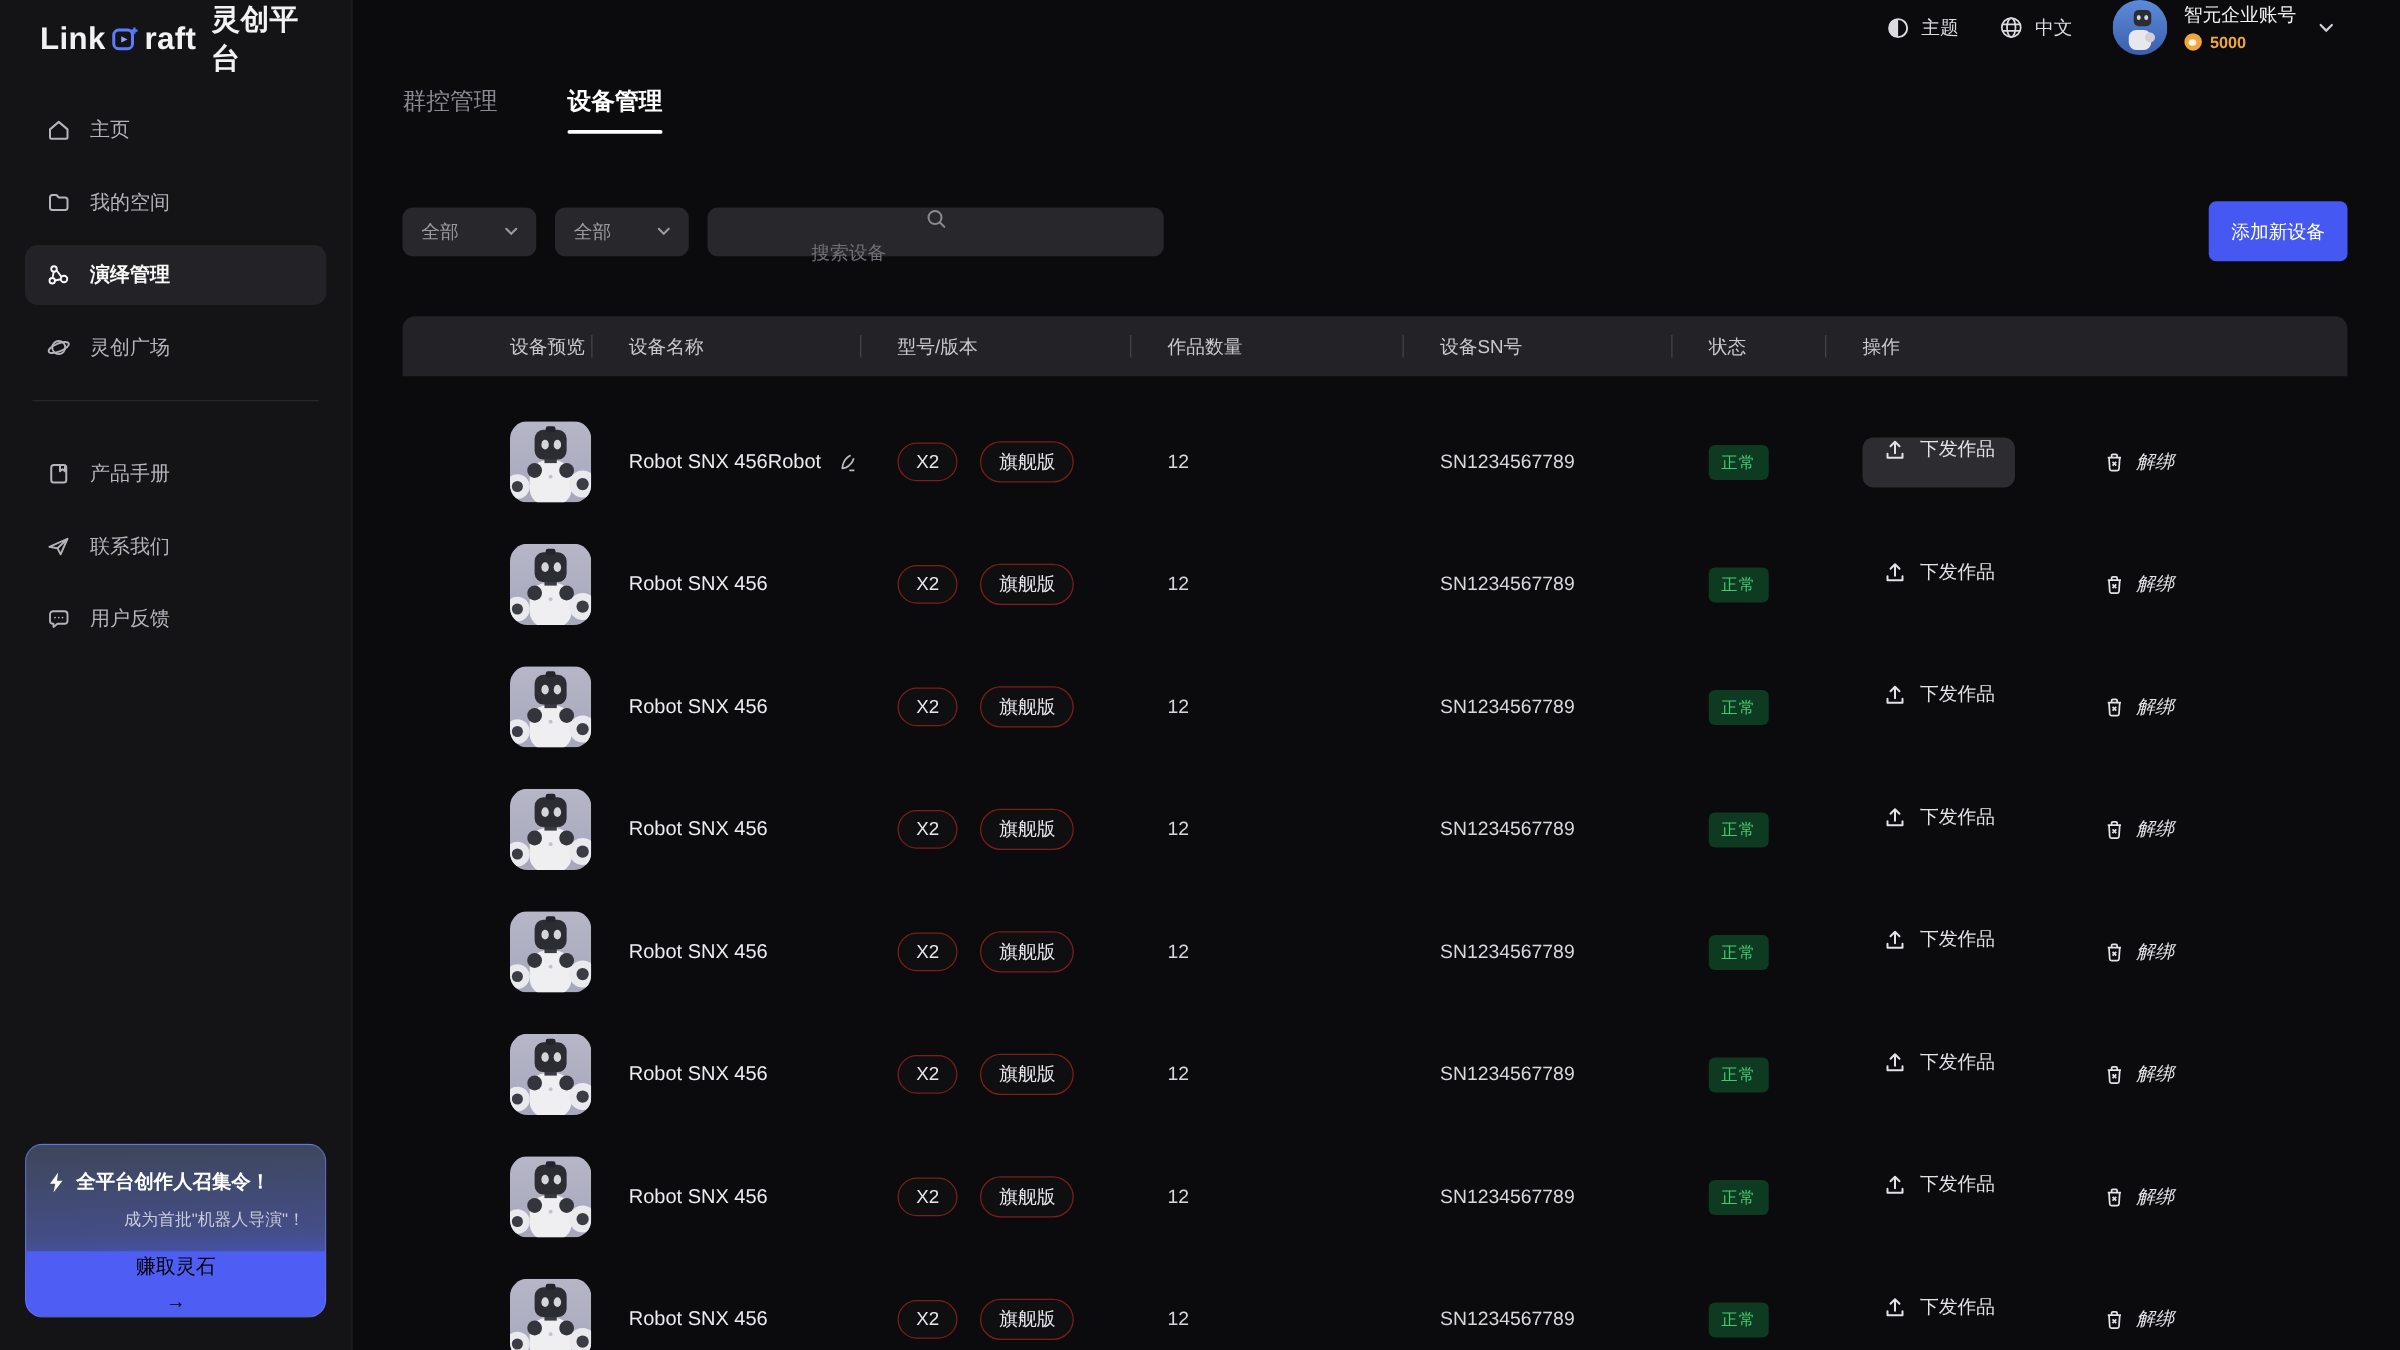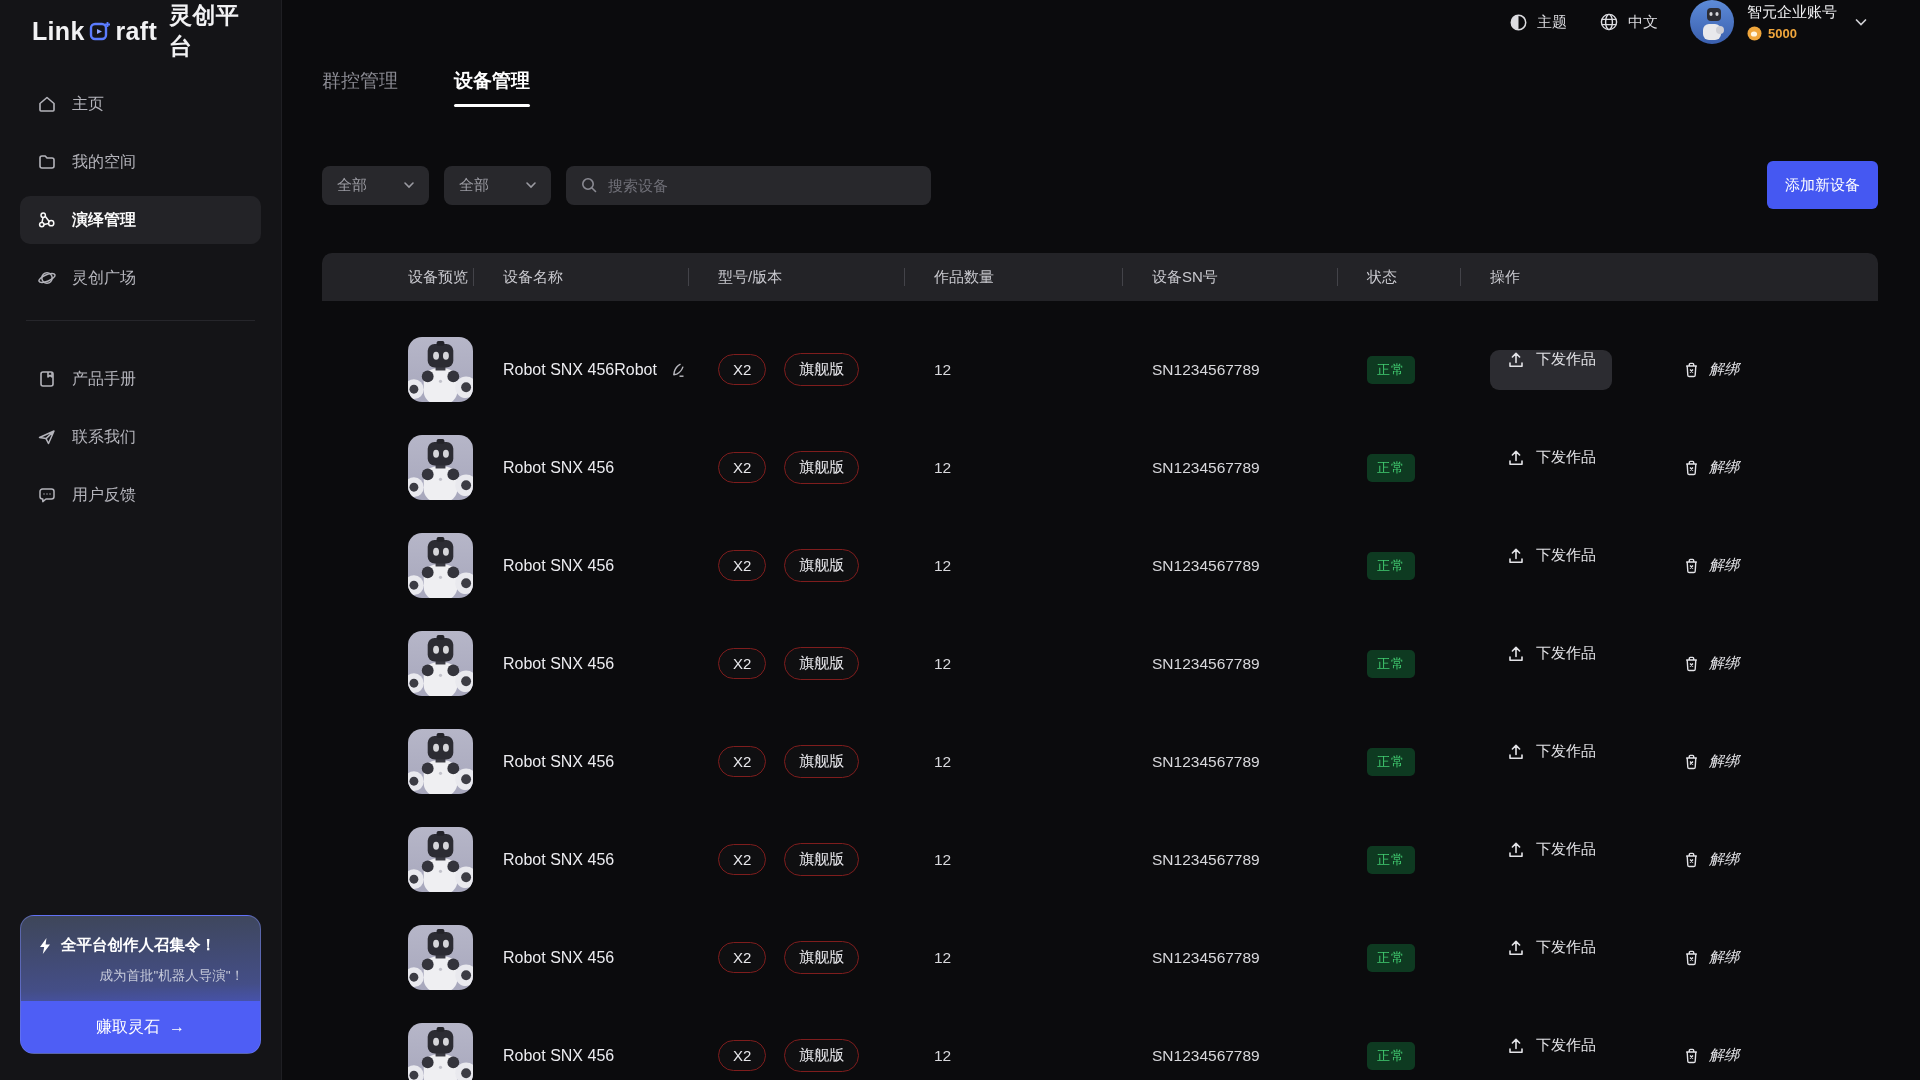--- a/index.html
+++ b/index.html
@@ -63,7 +63,7 @@
     display:flex; align-items:center; justify-content:space-between; padding:0 12px 0 15px;
     font-size:15px; color:#9b9ba2; cursor:pointer; }
   .searchbox { width:365px; height:39px; background:#28282c; border-radius:8px;
-    display:flex; align-items:center; gap:10px; padding:0 14px; }
+    display:flex; align-items:center; gap:10px; padding:0 14px;flex-direction:column; }
   .searchbox input { flex:1; background:transparent; border:none; outline:none;
     font-size:15px; color:#e3e3e7; font-family:inherit; }
   .searchbox input::placeholder { color:#6f6f77; }

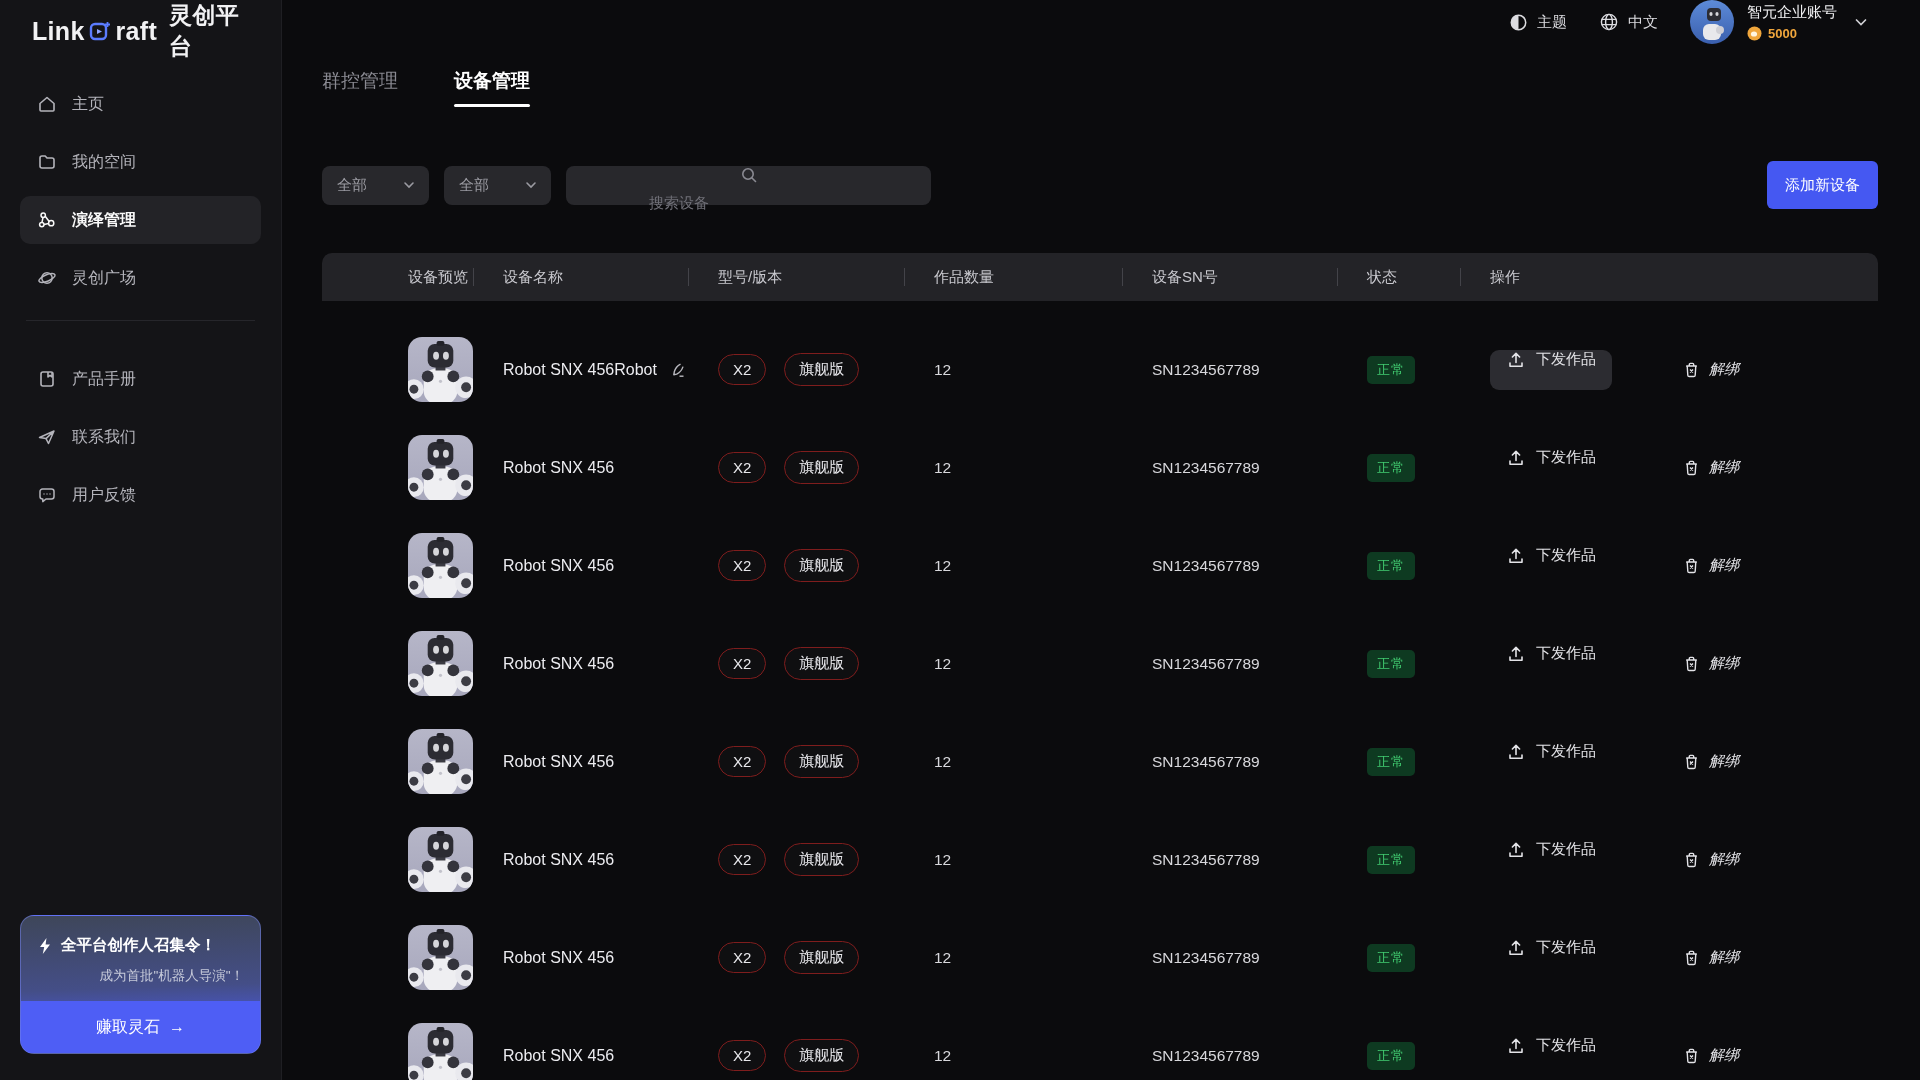--- a/index.html
+++ b/index.html
@@ -35,7 +35,7 @@
     font-weight:700; color:#fff; }
   .promo-sub { margin-top:11px; font-size:13.5px; color:#c7cbda; }
   .promo-cta { height:52px; background:#4e5ef5; display:flex; align-items:center;
-    justify-content:center; gap:9px; color:#ffffff; font-size:16px; cursor:pointer; }
+    justify-content:center; gap:9px; color:#000000; font-size:16px; cursor:pointer;flex-direction:column; }
 
   
   .main { flex:1; display:flex; flex-direction:column; padding:0 42px 0 40px;gap:24px; }

